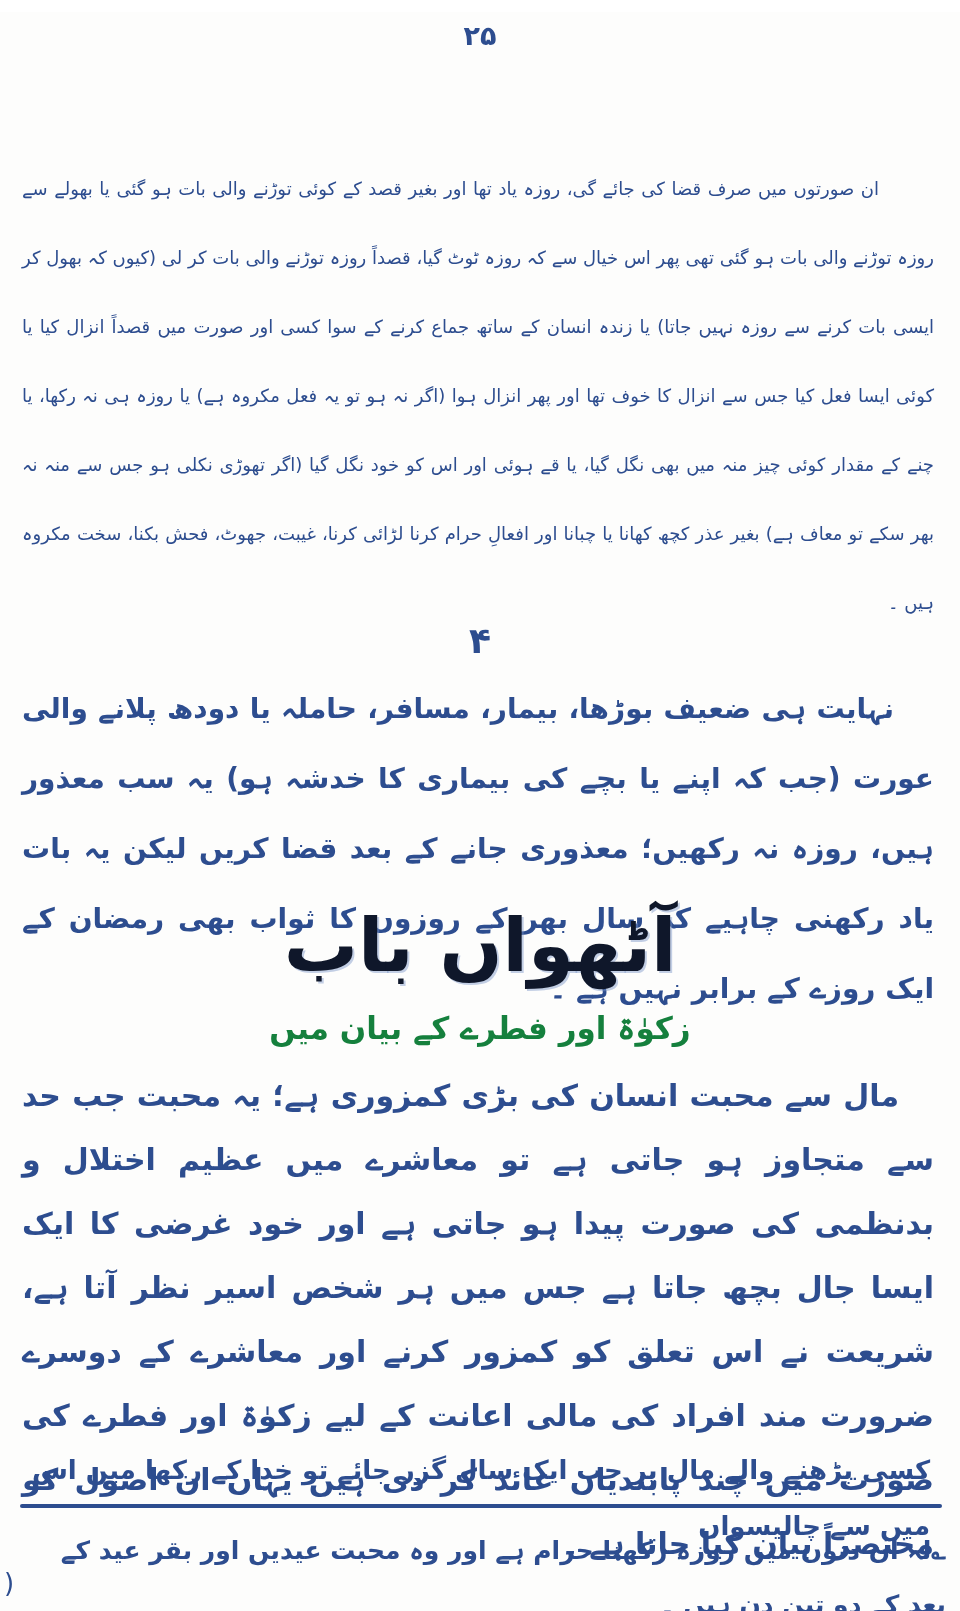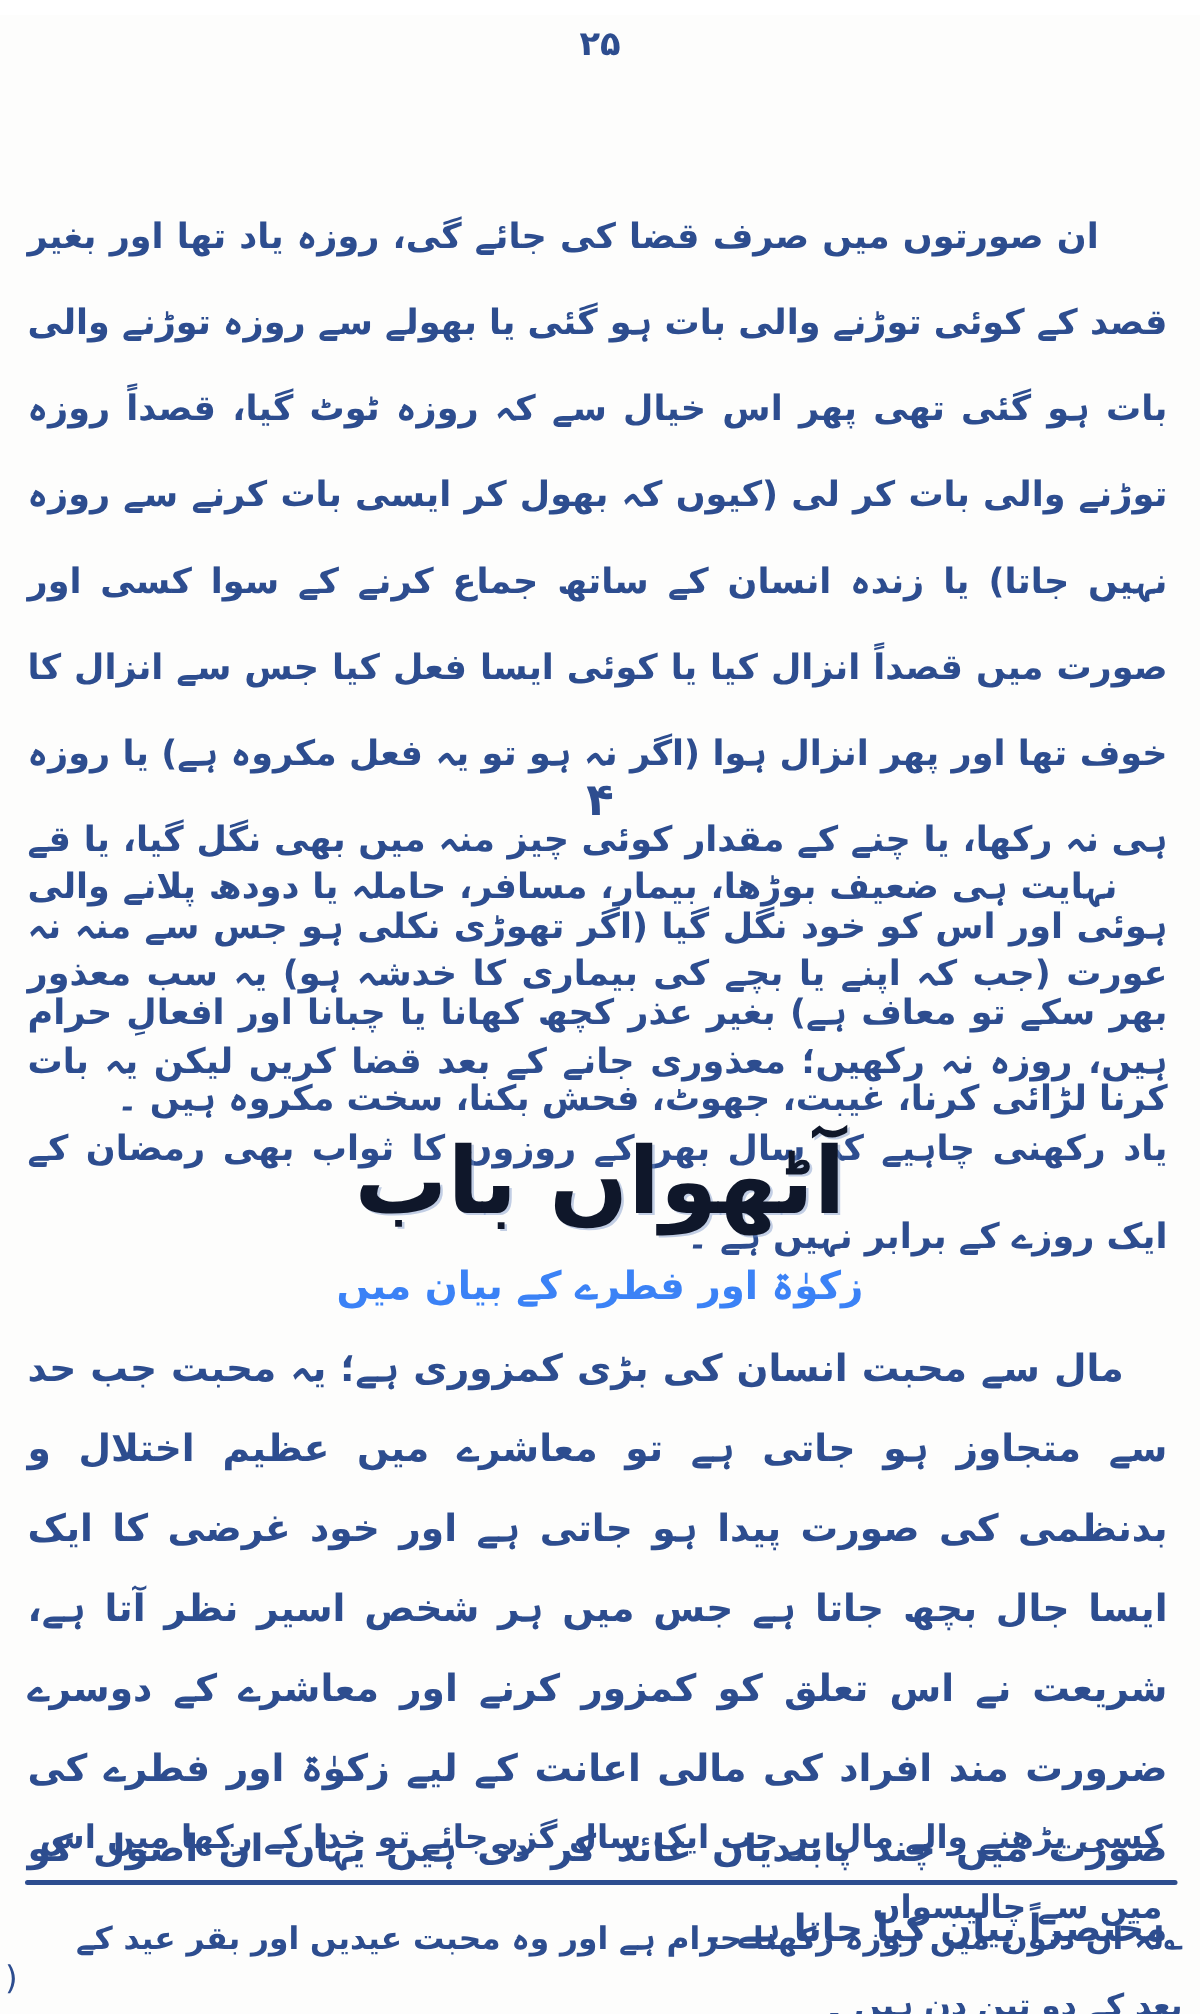--- a/index.html
+++ b/index.html
@@ -26,9 +26,9 @@
   .fn-marker { font-size:16px; vertical-align:super; }
   .p1-body {
     position:absolute; top:142px; right:26px; left:22px;
-    font-size:28px; line-height:69px;
+    font-size:18px; line-height:69px;
     text-align:justify; text-indent:55px;
-    font-weight:bold;
+    font-weight:normal;
   }
   .section-marker {
     position:absolute; top:608px; left:0; right:0;

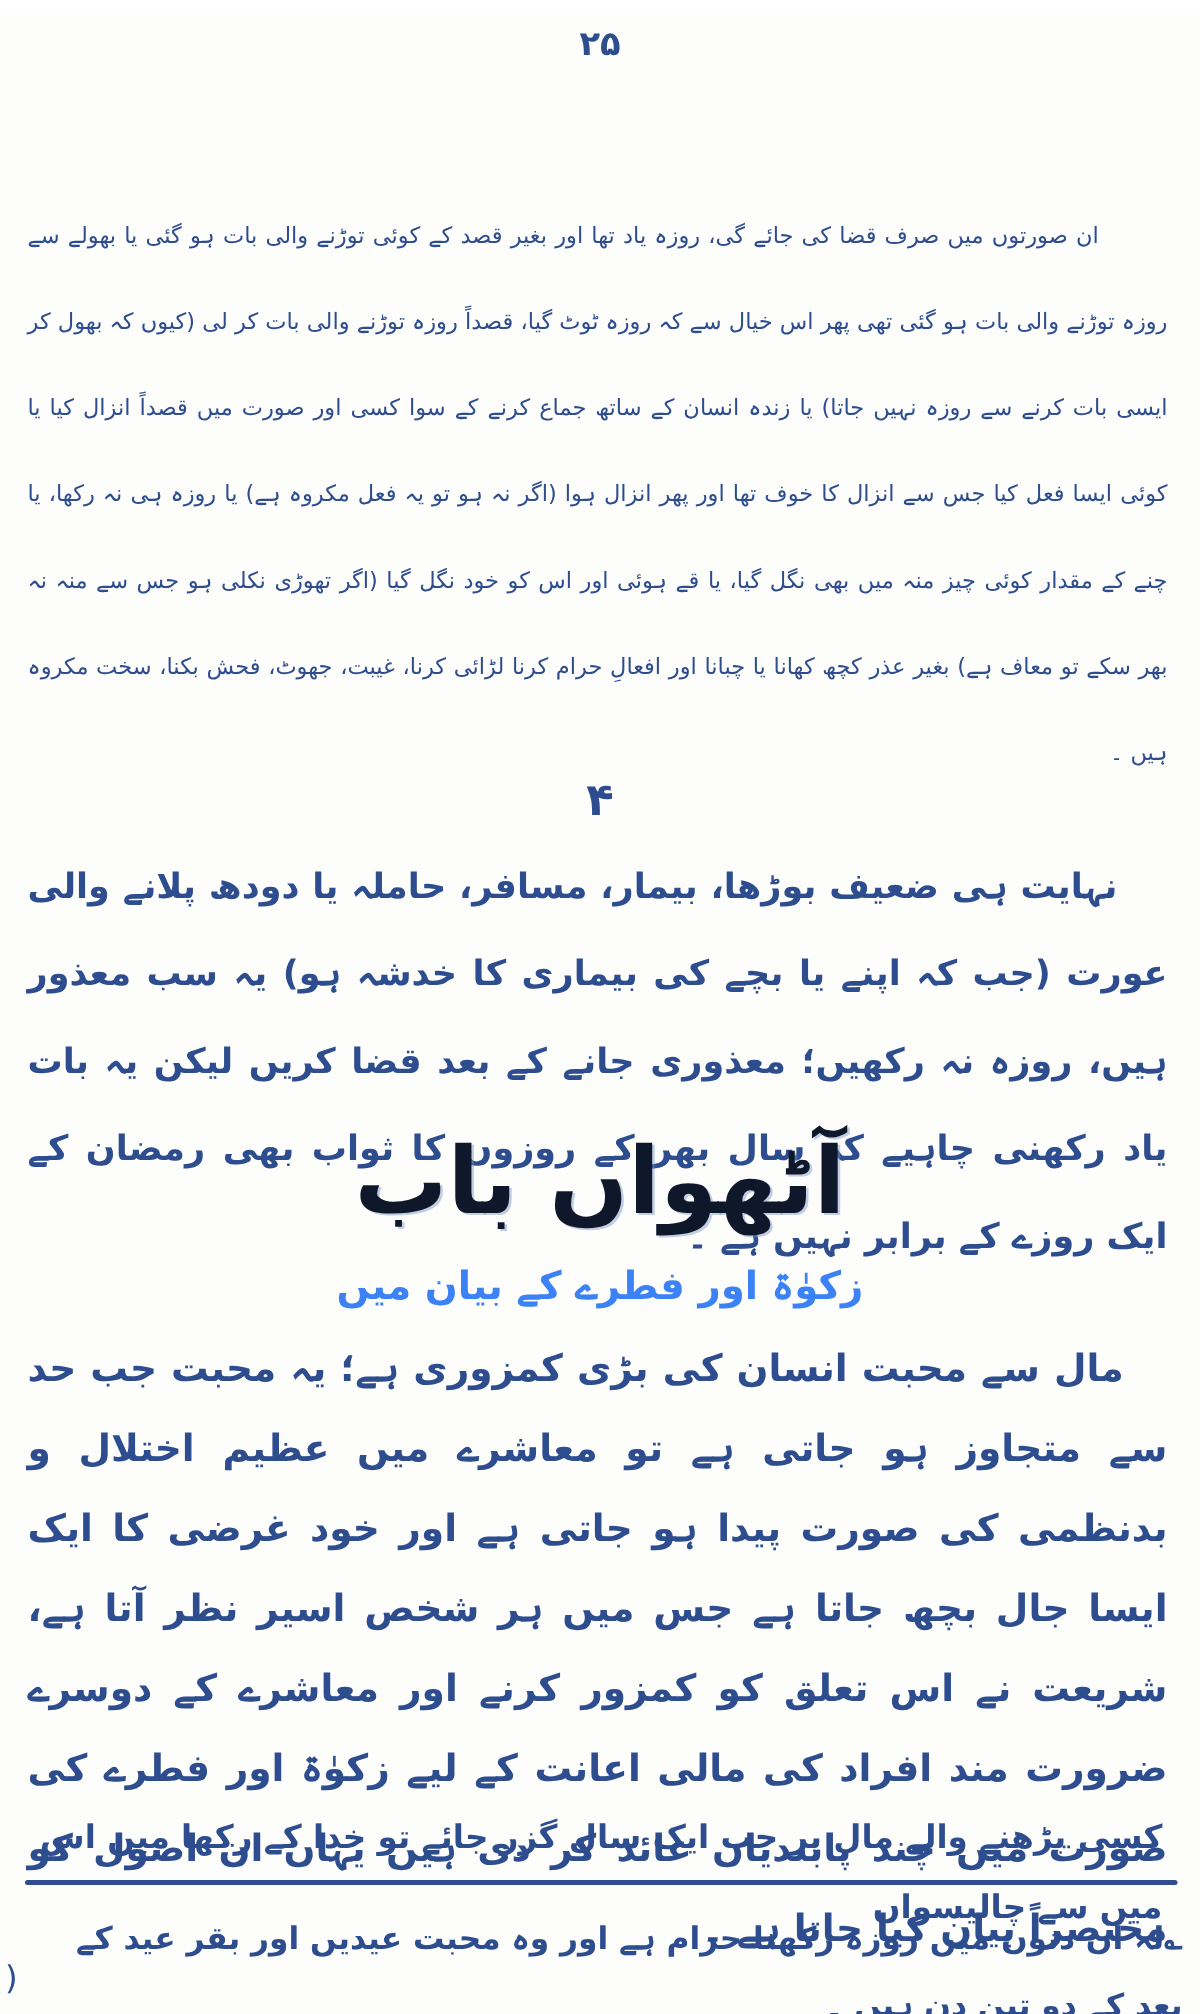--- a/index.html
+++ b/index.html
@@ -52,7 +52,7 @@
     position:absolute; top:998px; left:0; right:0;
     text-align:center;
     font-size:31px; font-weight:bold;
-    color:#3b82f6;
+    color:#15803d;
   }
   .p3 {
     position:absolute; top:1052px; right:26px; left:22px;

